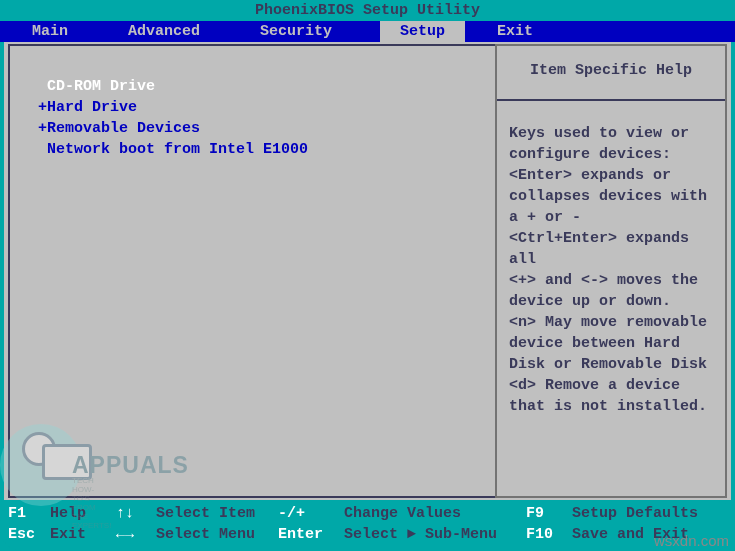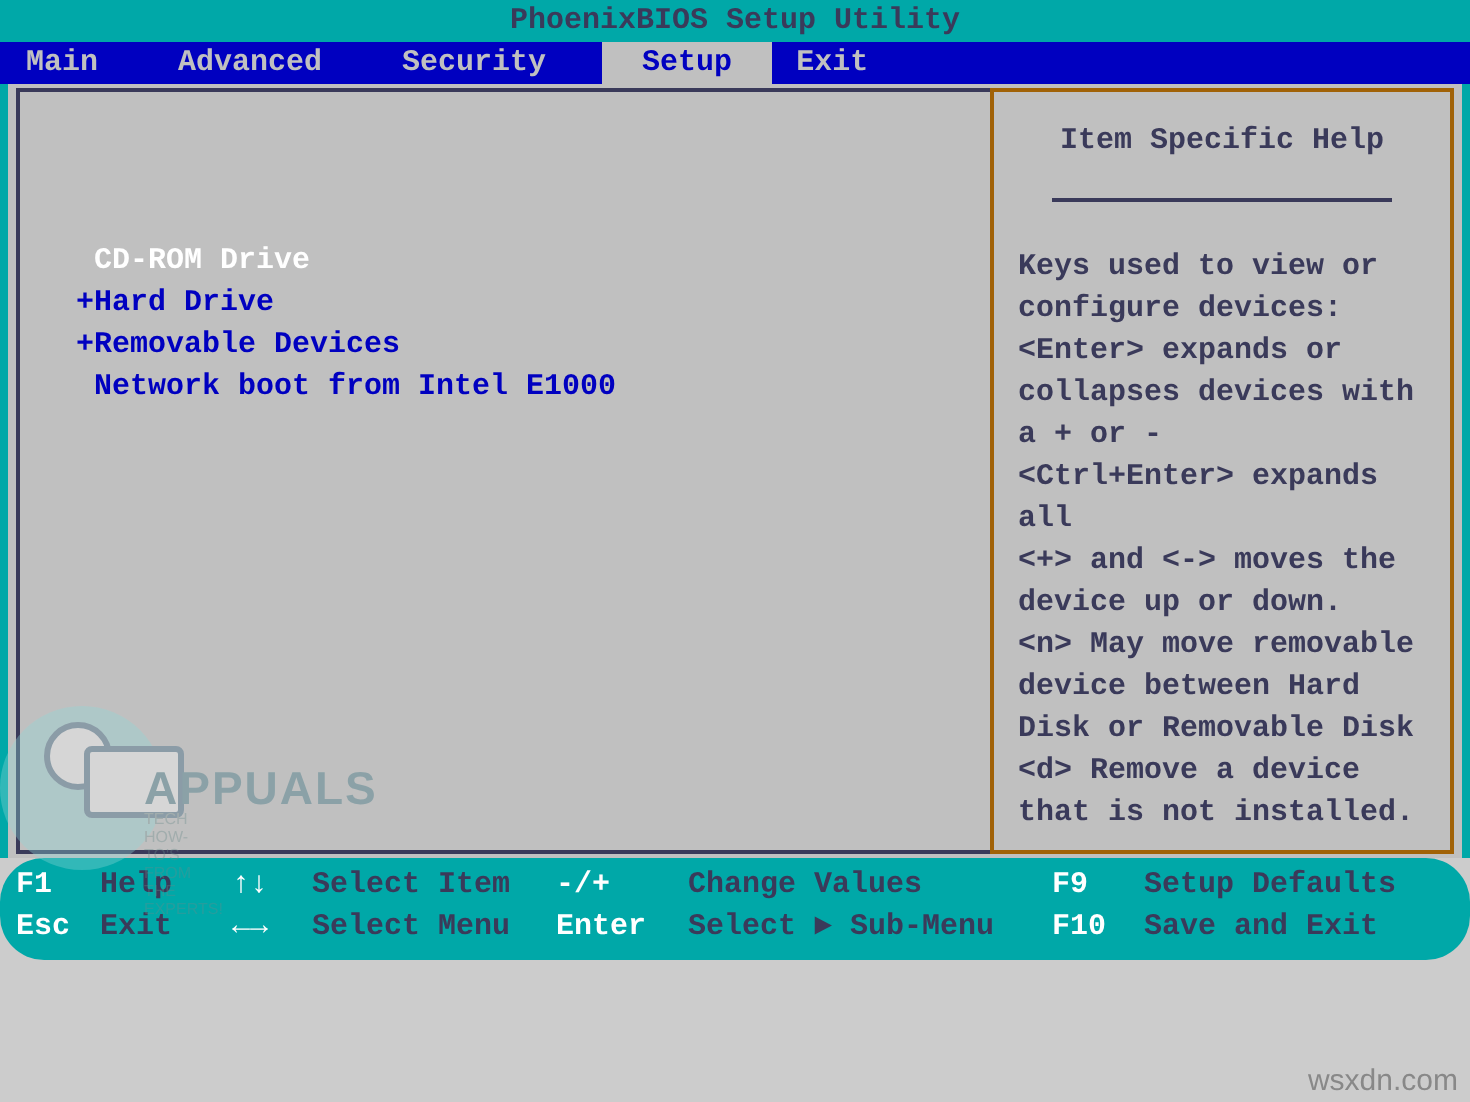--- a/index.html
+++ b/index.html
@@ -14,7 +14,7 @@
   }
   .screen {
     width: 735px;
-    height: 425px;
+    height: 551px;
     background: #00a8a8;
     display: flex;
     flex-direction: column;

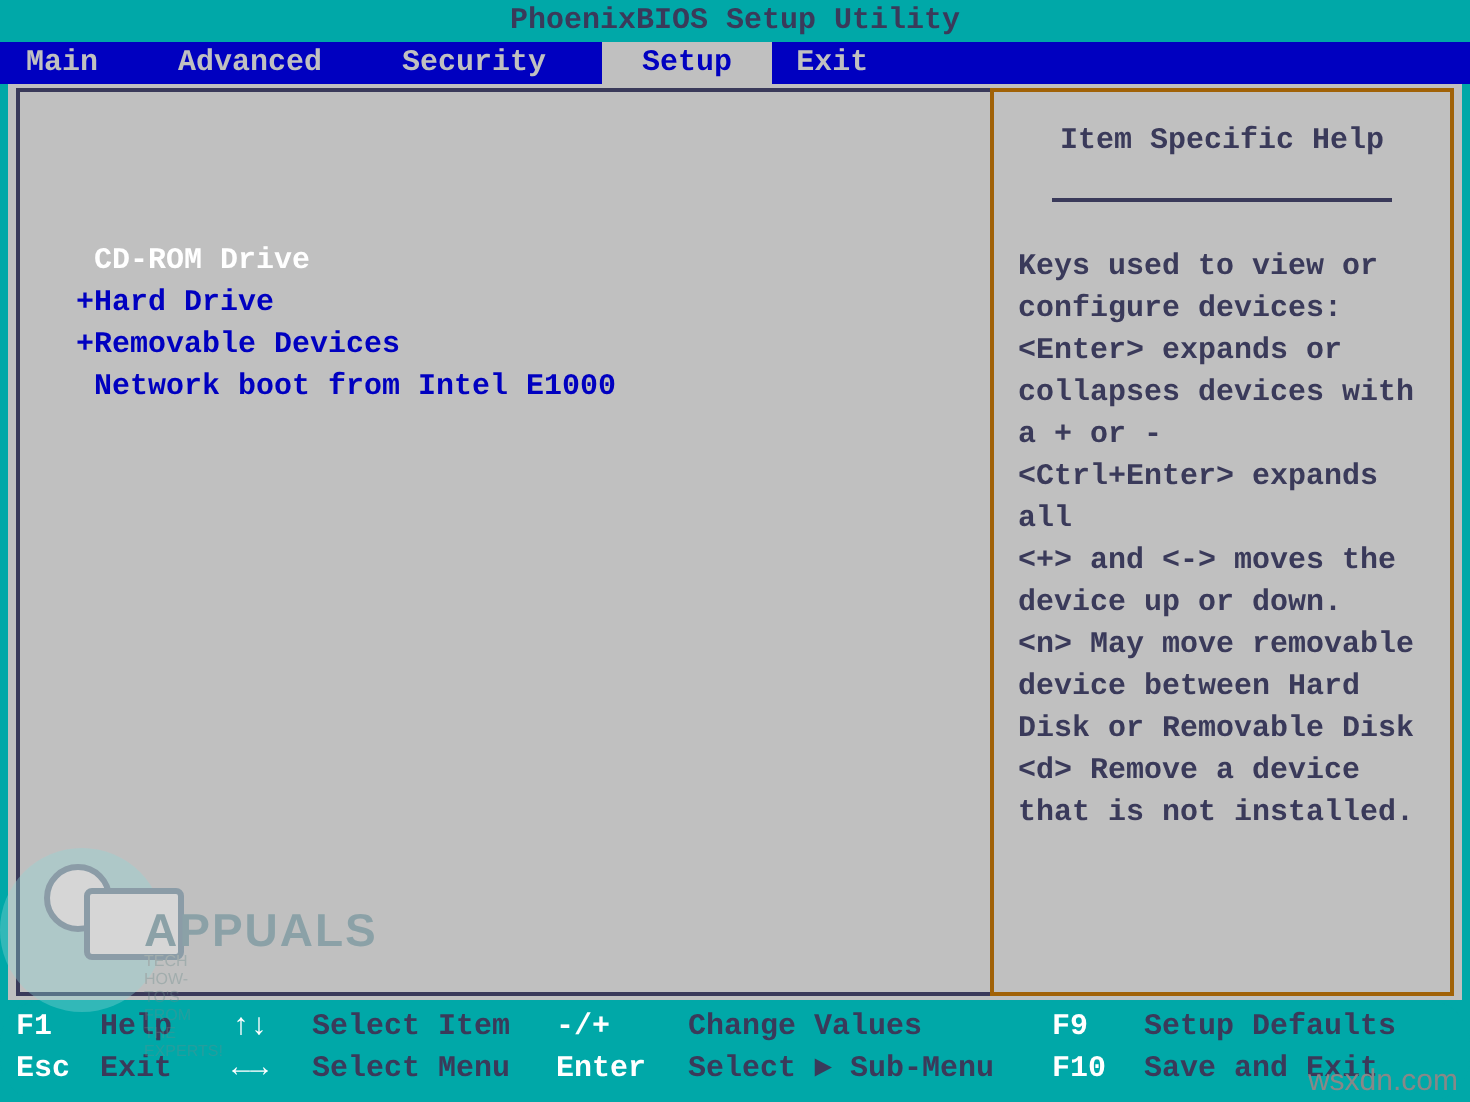--- a/index.html
+++ b/index.html
@@ -33,7 +33,8 @@
     height: 21px;
     line-height: 21px;
     display: flex;
-    padding-left: 1px;
+    padding-left: 20px;
+    gap: 20px;
   }
   .menu-item {
     padding: 0 28px 0 12px;

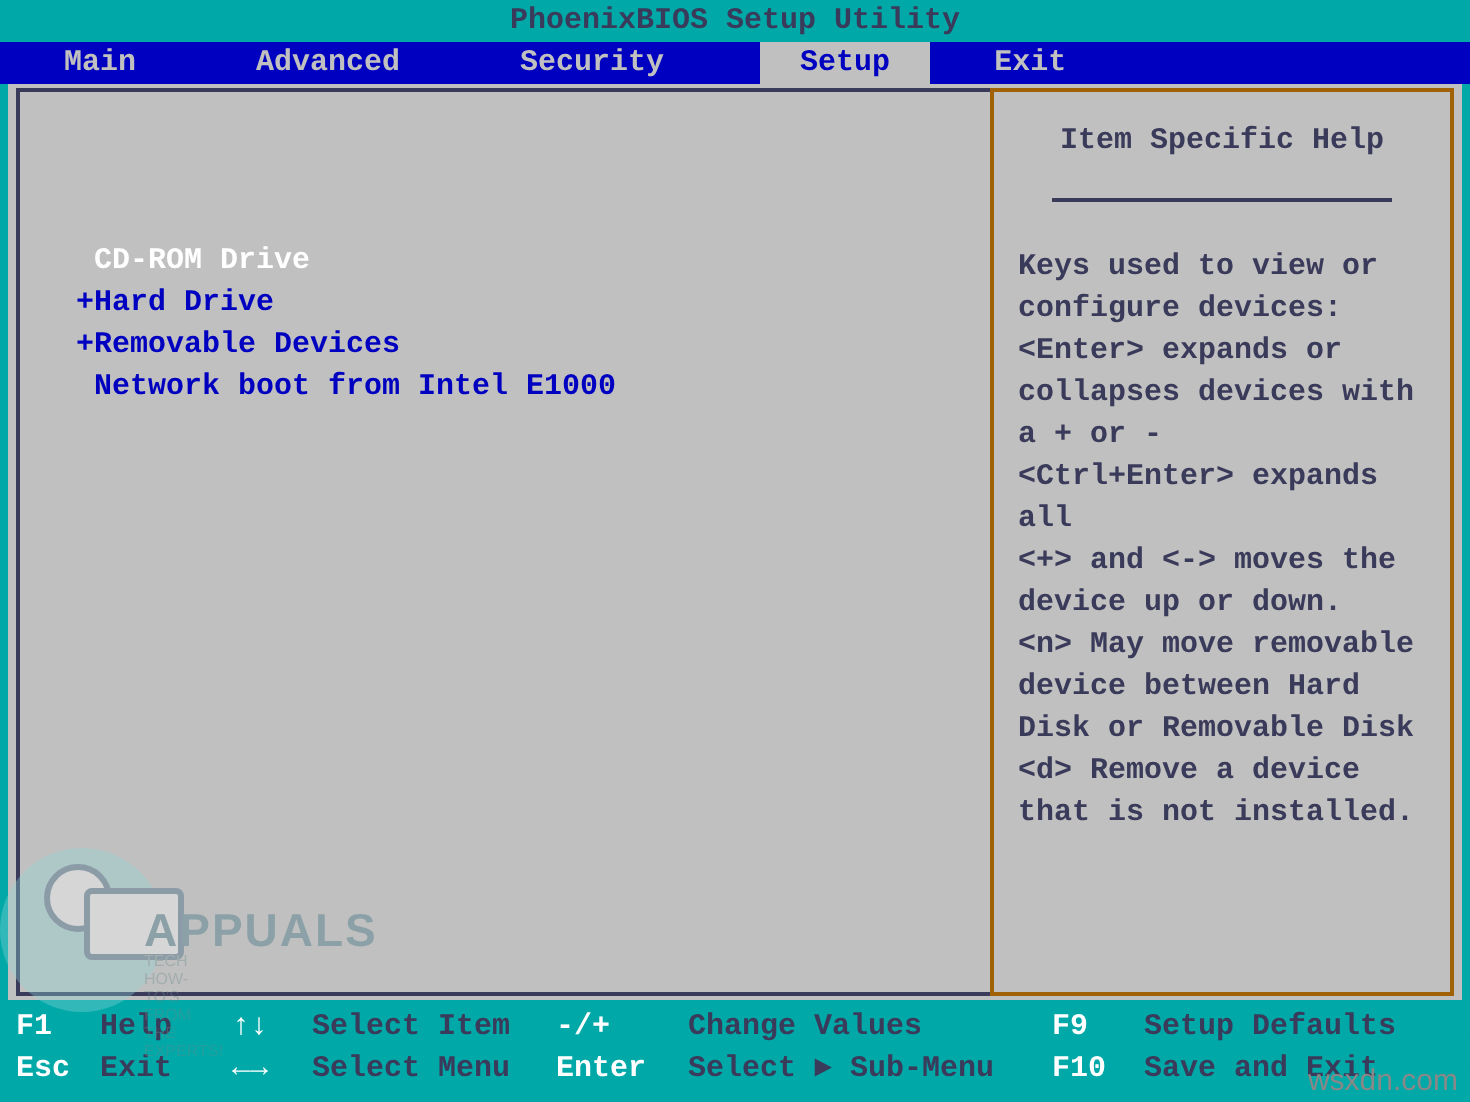--- a/index.html
+++ b/index.html
@@ -63,11 +63,10 @@
   }
   .right-panel {
     width: 232px;
-    border: 2px solid #a16207;
+    border: 2px solid #737373;
     margin: 2px 4px 2px 0;
     display: flex;
     flex-direction: column;
-    align-items: center;
   }
   .help-title {
     text-align: center;

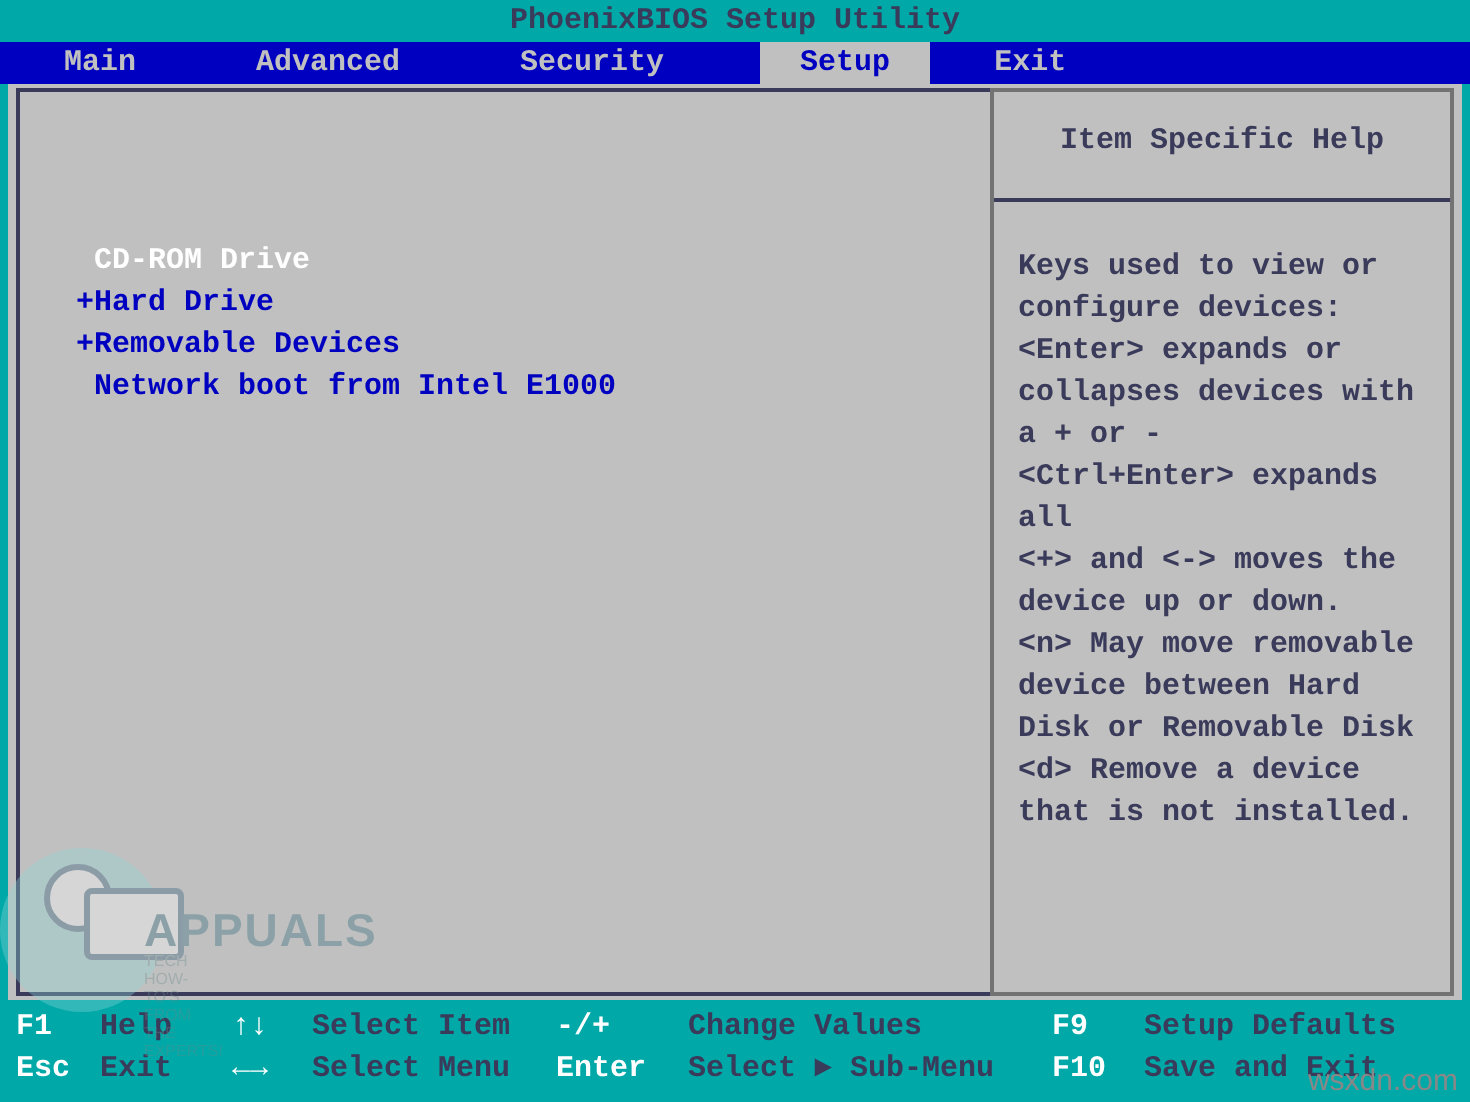--- a/index.html
+++ b/index.html
@@ -80,7 +80,7 @@
     line-height: 21px;
     font-weight: bold;
   }
-  .boot-list { line-height: 21px; margin-top: 44px; }
+  .boot-list { line-height: 21px; }
   .boot-item.selected {
     background: #c0c0c0;
     color: #ffffff;

